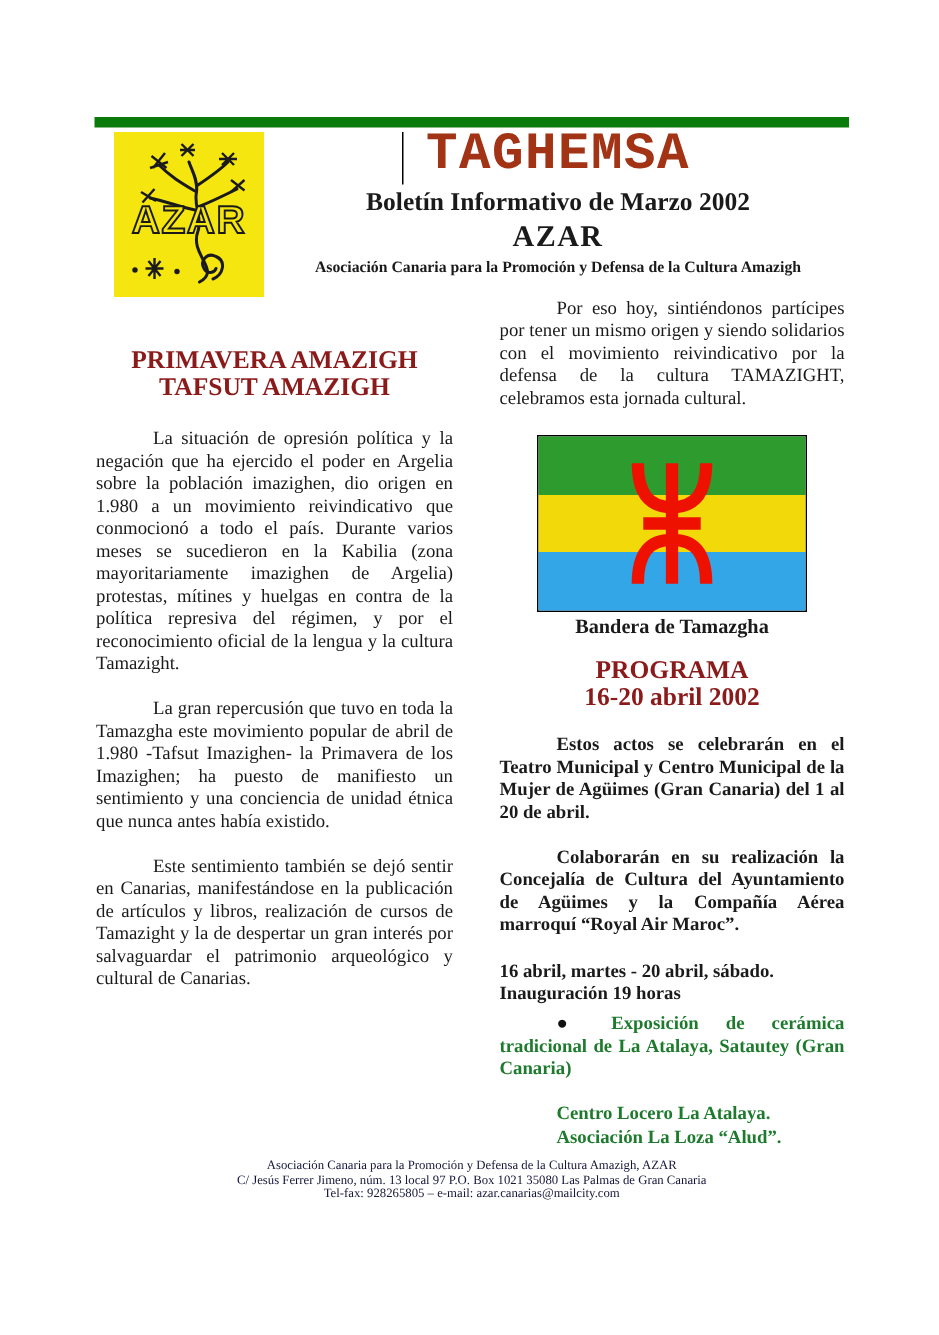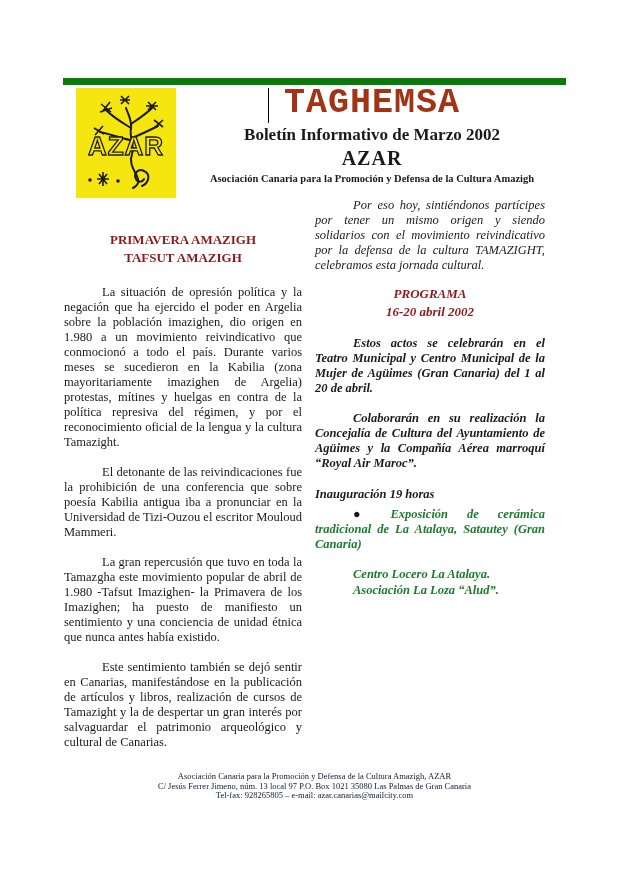--- a/index.html
+++ b/index.html
@@ -25,7 +25,7 @@
   
   .col { position:absolute; font-size:12.5px; line-height:15px; }
   .col-left  { left:64px;  top:231px; width:238px; }
-  .col-right { left:315px; top:198px; width:230px;font-style:italic; }
+  .col-right { left:333px; top:198px; width:230px; }
   .col p { margin:0; text-align:justify; text-indent:38px; }
   .col p + p, .col .gap-top { margin-top:15px; }
   .maroon-heading { text-align:center; font-weight:bold; font-size:13px; line-height:18px;

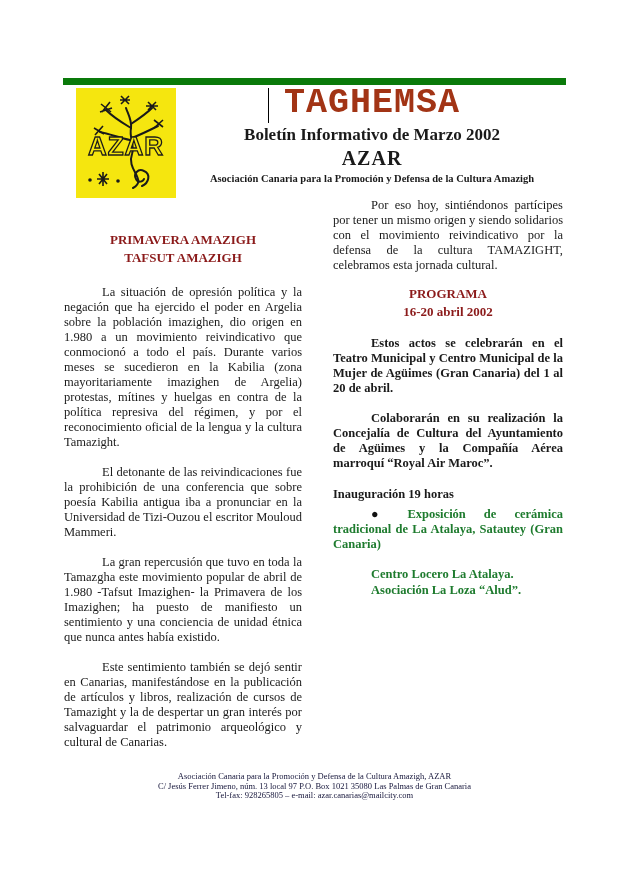--- a/index.html
+++ b/index.html
@@ -28,7 +28,7 @@
   .col-right { left:333px; top:198px; width:230px; }
   .col p { margin:0; text-align:justify; text-indent:38px; }
   .col p + p, .col .gap-top { margin-top:15px; }
-  .maroon-heading { text-align:center; font-weight:bold; font-size:13px; line-height:18px;
+  .maroon-heading { text-align:center; font-weight:bold; font-size:17px; line-height:18px;
     color:var(--heading_maroon); }
   .col-left .maroon-heading { margin-bottom:18px; }
   .bold-p { font-weight:bold; }

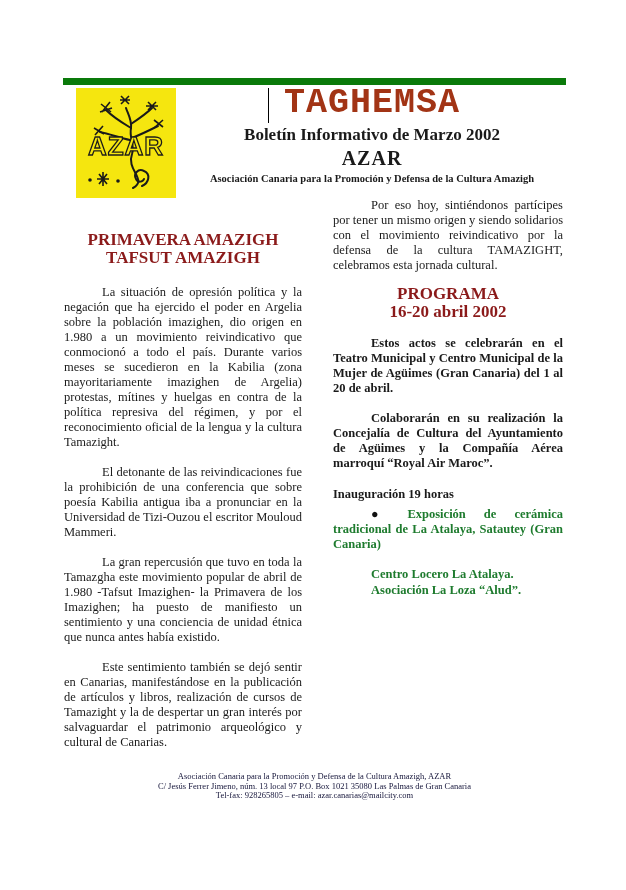--- a/index.html
+++ b/index.html
@@ -114,6 +114,22 @@
   <div class="col col-right">
     <p>Por eso hoy, sintiéndonos partícipes por tener un mismo origen y siendo solidarios con el movimiento reivindicativo por la defensa de la cultura TAMAZIGHT, celebramos esta jornada cultural.</p>
 
+    <div class="flag-wrap">
+      <div class="flag">
+        <div class="band band-green"></div>
+        <div class="band band-yellow"></div>
+        <div class="band band-blue"></div>
+        <svg class="yaz" width="82" height="92" viewBox="0 0 90 100">
+          <g stroke="#EE1100" stroke-width="9" fill="none" stroke-linecap="butt">
+            <path d="M45,6 L45,94"></path>
+            <path d="M24,50 L66,50"></path>
+            <path d="M20,6 C20,28 28,38 45,38 C62,38 70,28 70,6"></path>
+            <path d="M20,94 C20,72 28,62 45,62 C62,62 70,72 70,94"></path>
+          </g>
+        </svg>
+      </div>
+      <div class="flag-caption">Bandera de Tamazgha</div>
+    </div>
 
     <div class="maroon-heading program-heading">
       <div>PROGRAMA</div>

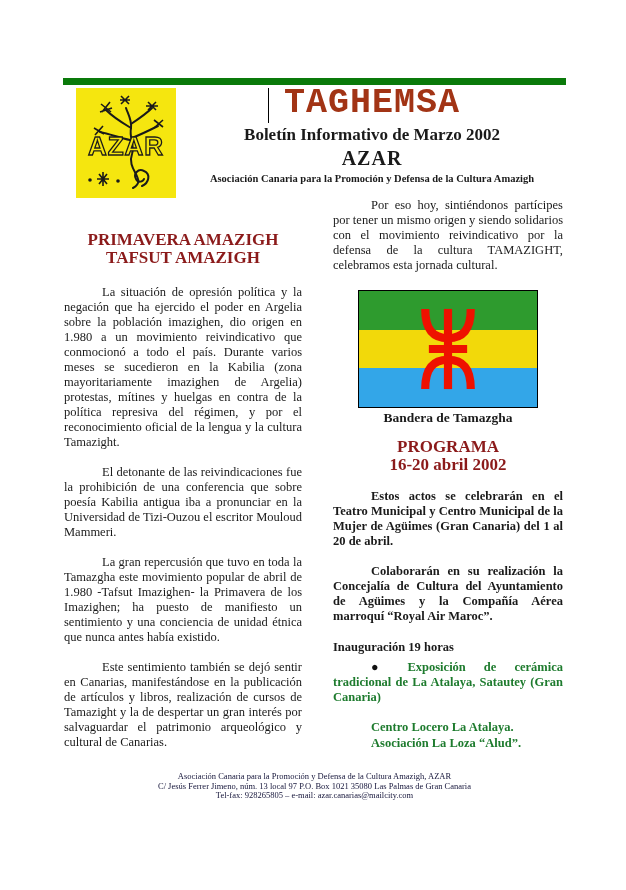--- a/index.html
+++ b/index.html
@@ -106,7 +106,6 @@
       <div>TAFSUT AMAZIGH</div>
     </div>
     <p>La situación de opresión política y la negación que ha ejercido el poder en Argelia sobre la población imazighen, dio origen en 1.980 a un movimiento reivindicativo que conmocionó a todo el país. Durante varios meses se sucedieron en la Kabilia (zona mayoritariamente imazighen de Argelia) protestas, mítines y huelgas en contra de la política represiva del régimen, y por el reconocimiento oficial  de la lengua y la cultura Tamazight.</p>
-    <p>El detonante de las reivindicaciones fue la prohibición de una conferencia que sobre poesía Kabilia antigua iba a pronunciar en la Universidad de Tizi-Ouzou el escritor Mouloud Mammeri.</p>
     <p>La gran repercusión que tuvo en toda la Tamazgha este movimiento popular de abril de 1.980 -Tafsut Imazighen- la Primavera de los Imazighen; ha puesto de manifiesto un sentimiento y una conciencia de unidad étnica que nunca antes había existido.</p>
     <p>Este sentimiento también se dejó sentir en Canarias, manifestándose en la publicación de artículos y libros, realización de cursos de Tamazight y la de despertar un gran interés por salvaguardar el patrimonio arqueológico y cultural de Canarias.</p>
   </div>

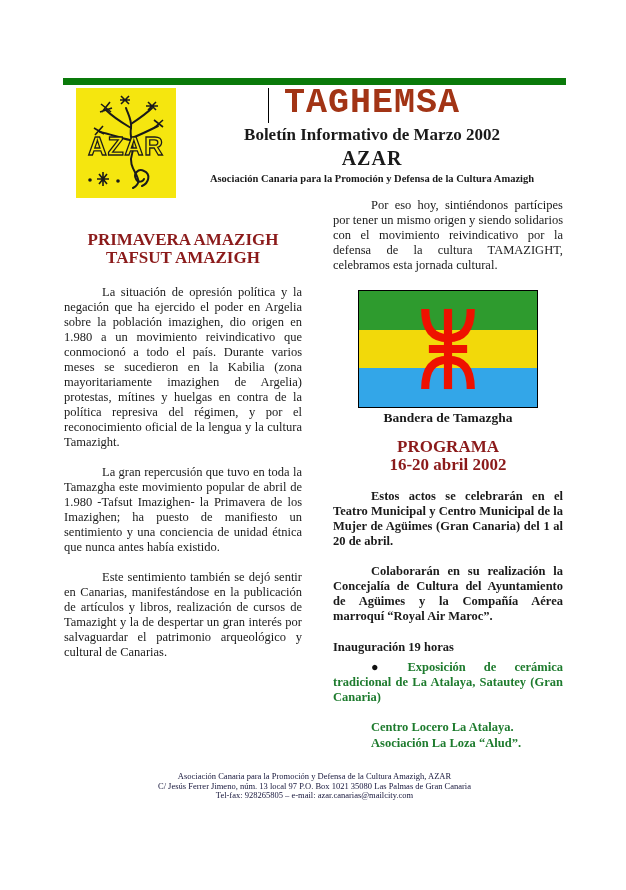--- a/index.html
+++ b/index.html
@@ -139,6 +139,7 @@
     <p class="bold-p">Colaborarán en su realización la Concejalía de Cultura del Ayuntamiento de Agüimes y la Compañía Aérea marroquí “Royal Air Maroc”.</p>
 
     <div class="schedule">
+      <div class="schedule-line">16 abril, martes - 20 abril, sábado.</div>
       <div class="schedule-line">Inauguración 19 horas</div>
     </div>
 

